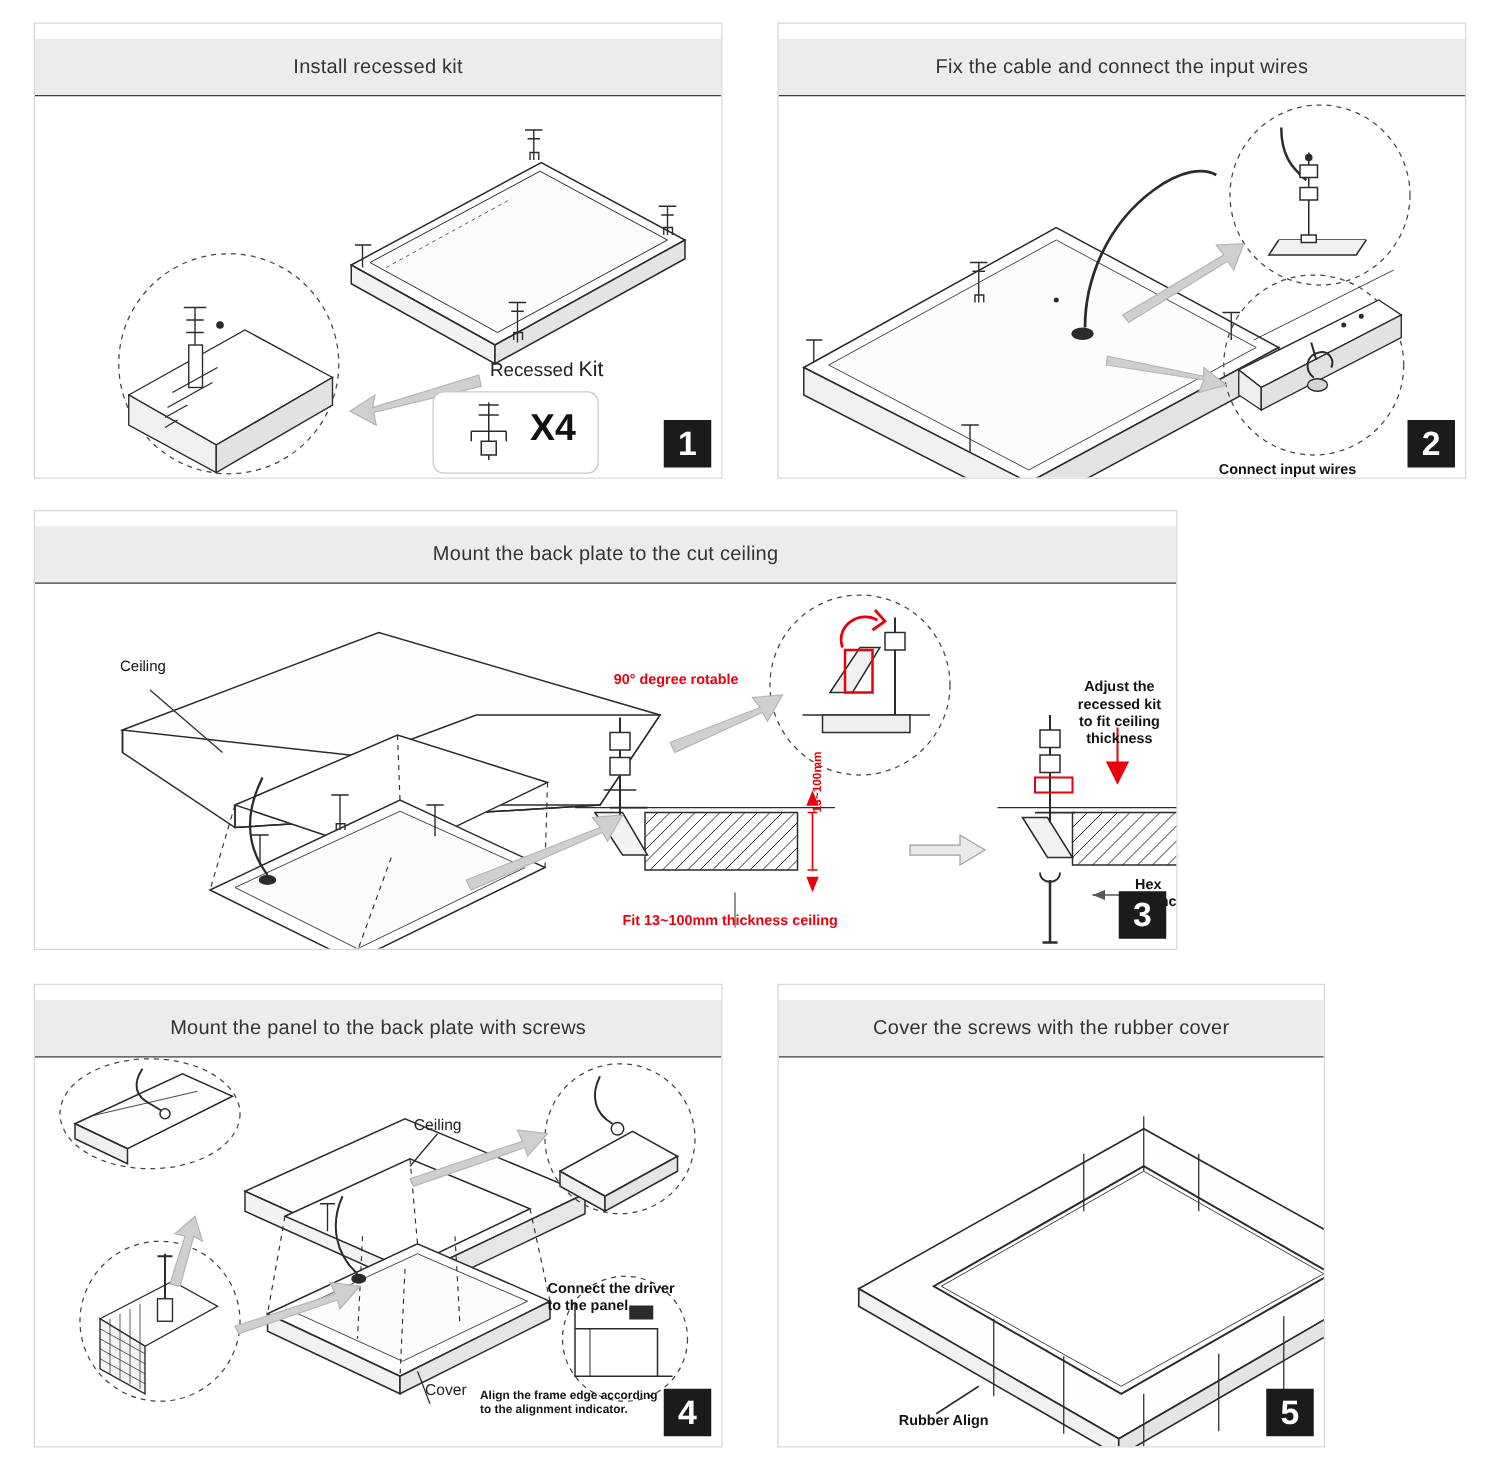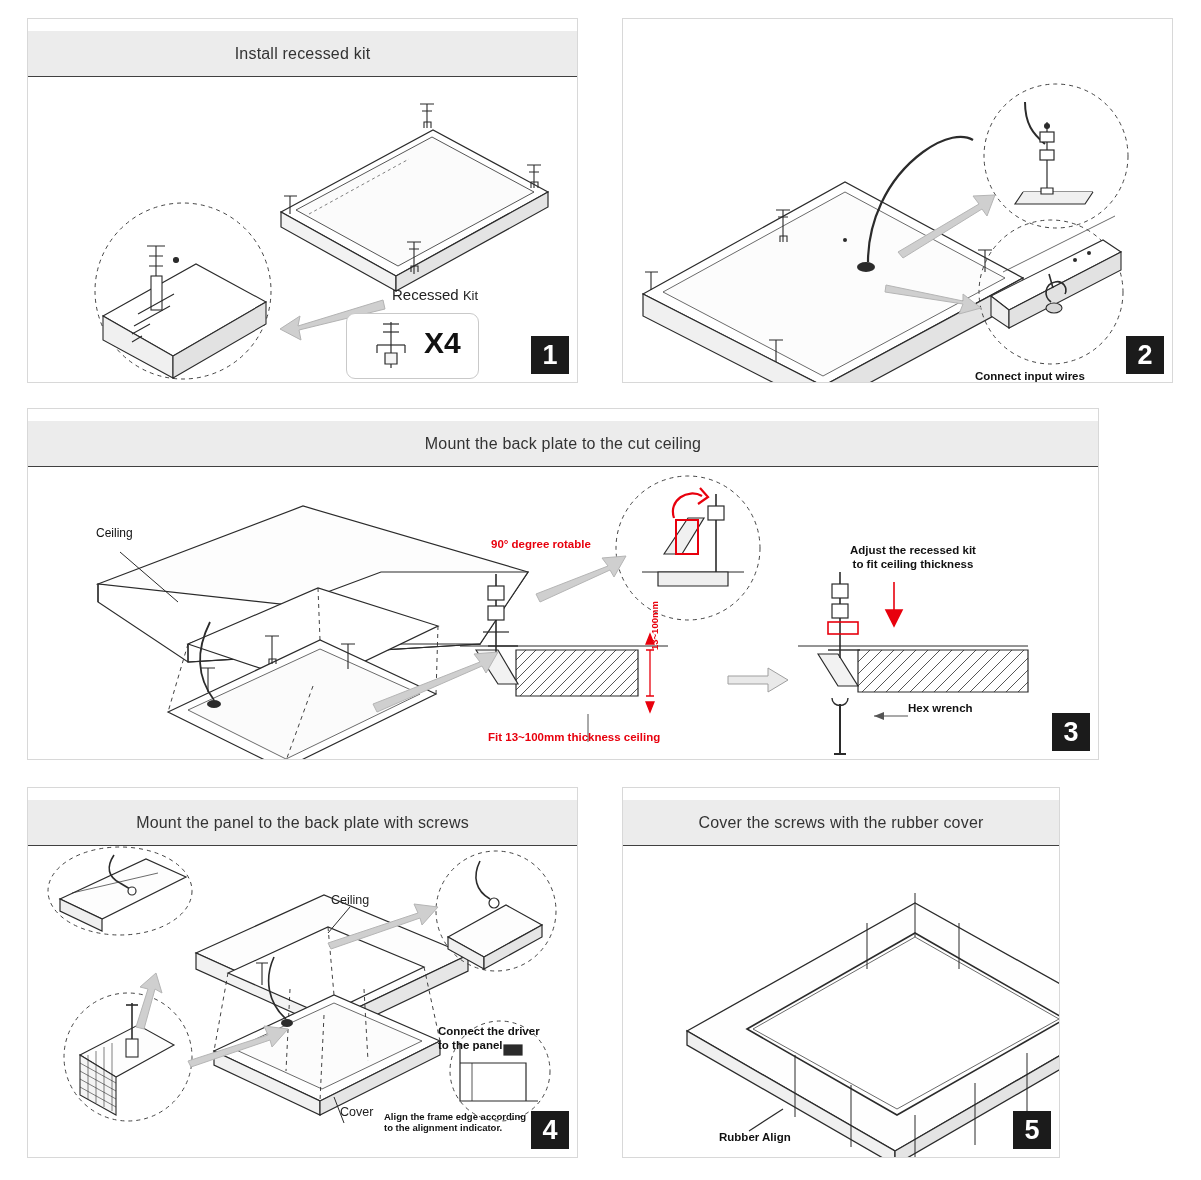--- a/index.html
+++ b/index.html
@@ -137,6 +137,7 @@
   </div>
 
   <div class="panel" style="left:622px;top:18px;width:551px;height:365px;">
+    <div class="panel-head">Fix the cable and connect the input wires</div>
     <div class="panel-body">
       <svg width="549" height="318" viewBox="0 0 549 318">
         <g fill="none" stroke="#2b2b2b" stroke-width="1.2">

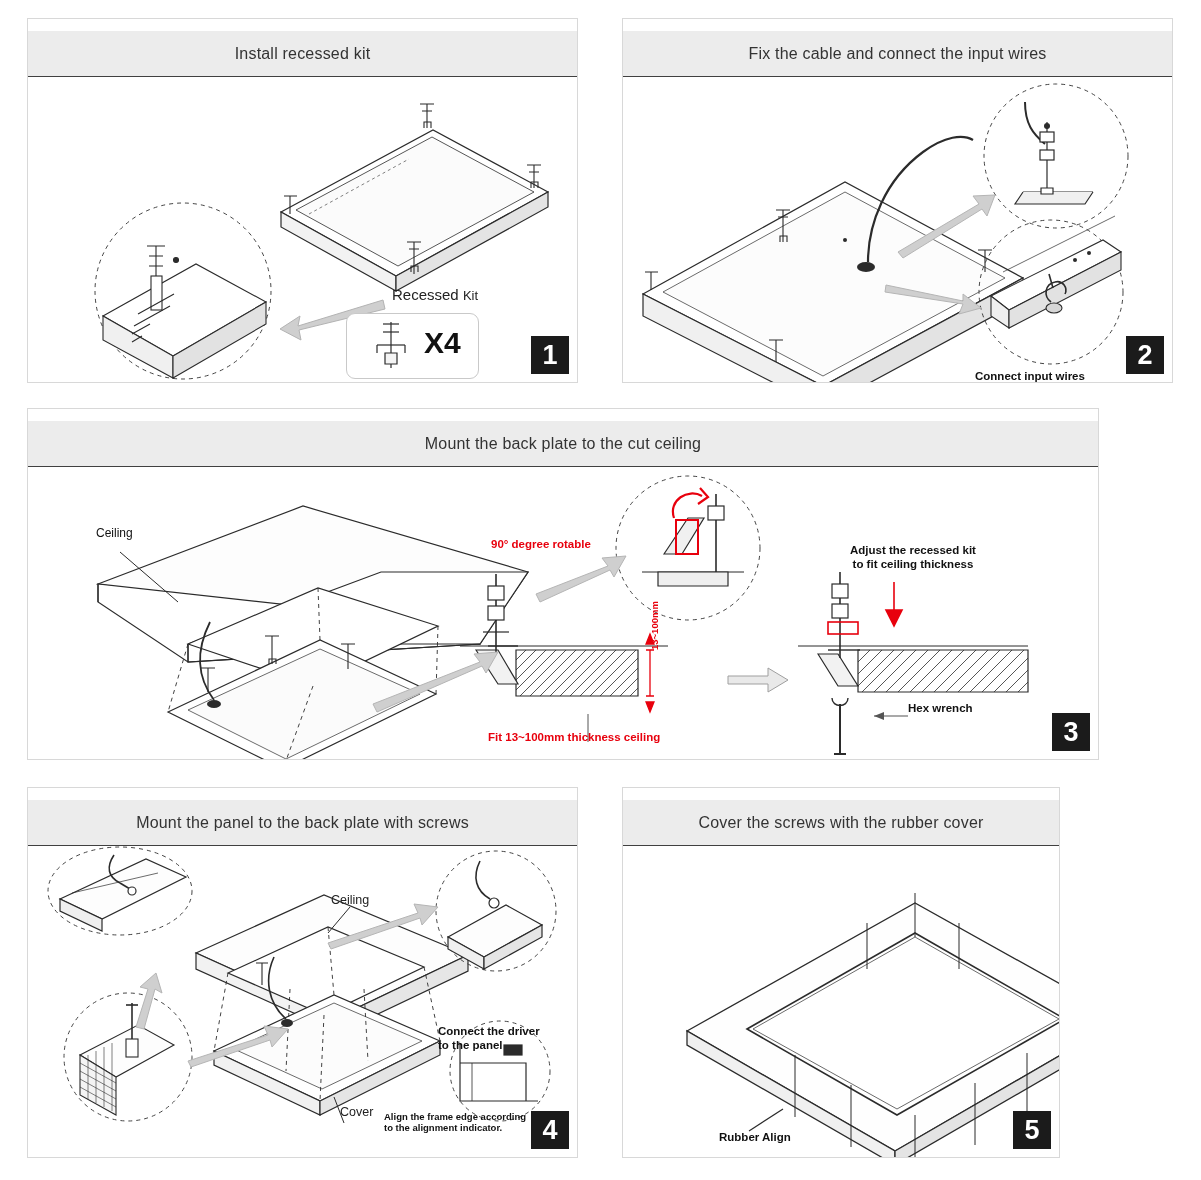--- a/index.html
+++ b/index.html
@@ -116,7 +116,7 @@
       </svg>
 
       <div class="kit-title" style="left:364px;top:222px;">
-        <span>Recessed </span><span style="font-size:13px">Kit</span>
+        <span>Recessed </span><span style="font-size:17px">Kit</span>
       </div>
       <div class="kit-box" style="left:318px;top:249px;width:131px;height:64px;">
         <svg width="129" height="62" viewBox="0 0 129 62">

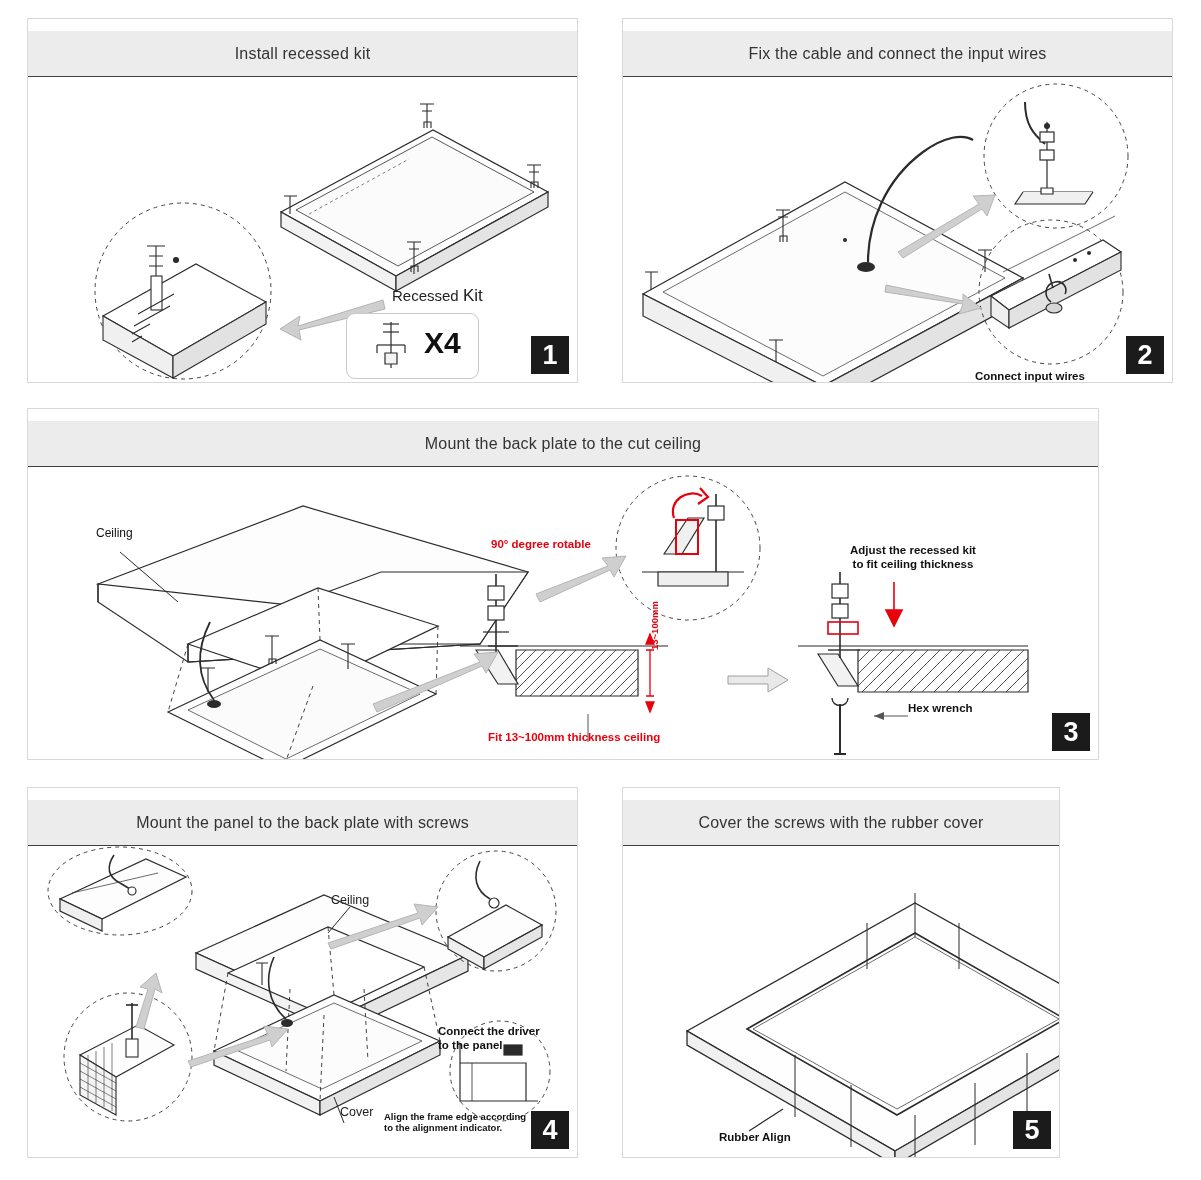--- a/index.html
+++ b/index.html
@@ -200,7 +200,7 @@
     </div>
   </div>
 
-  <div class="panel" style="left:27px;top:408px;width:1072px;height:352px;">
+  <div class="panel" style="left:27px;top:408px;width:915px;height:352px;">
     <div class="panel-head">Mount the back plate to the cut ceiling</div>
     <div class="panel-body">
       <svg width="1144" height="305" viewBox="0 0 1144 305">

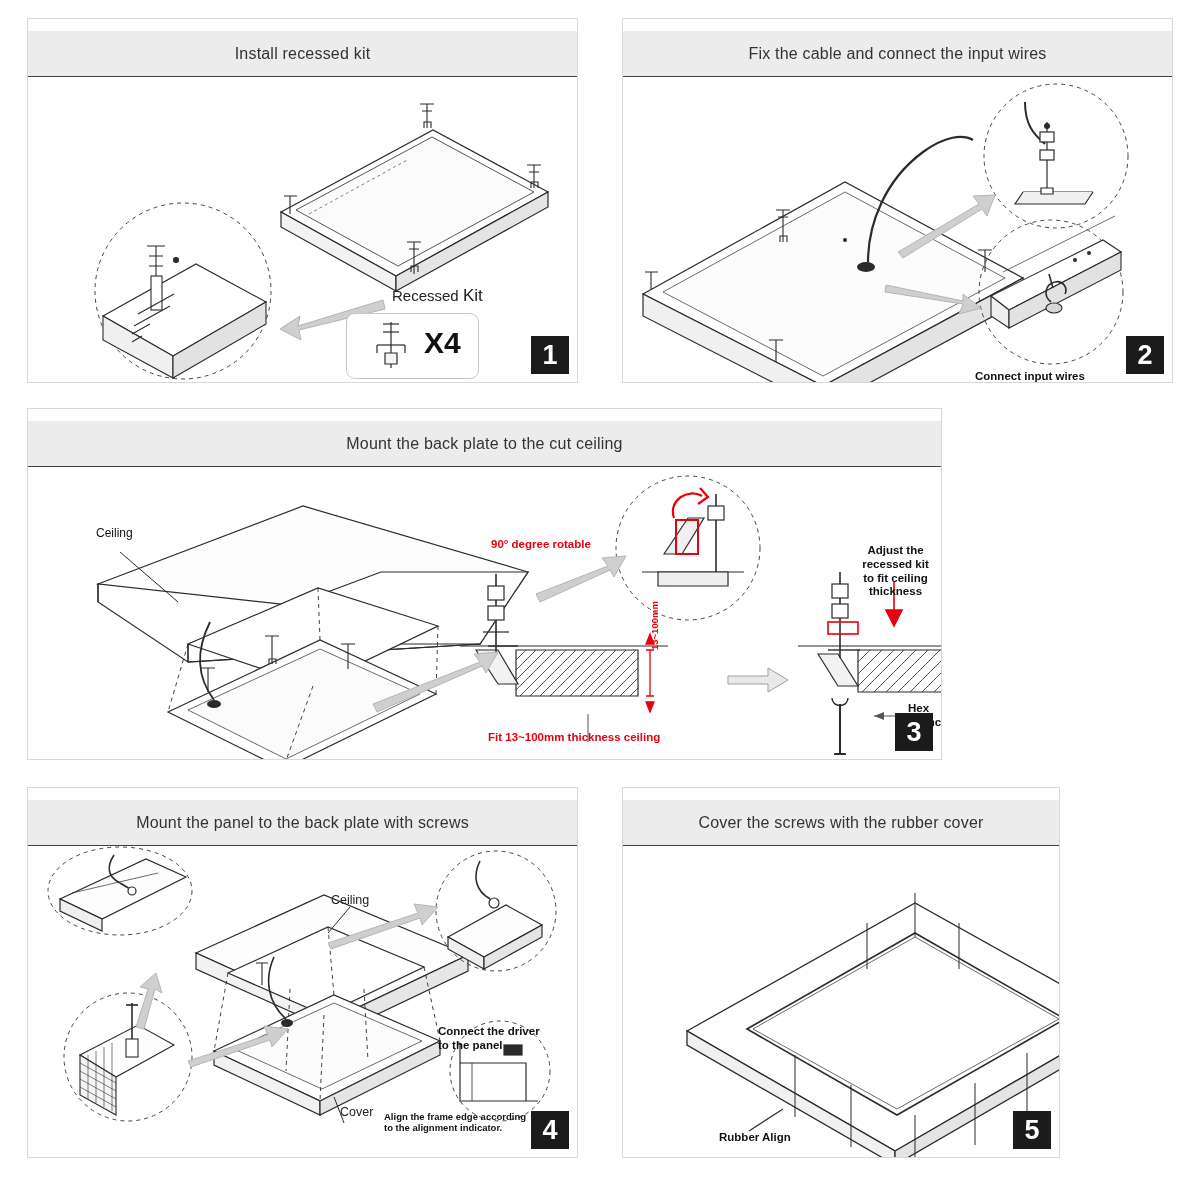--- a/index.html
+++ b/index.html
@@ -312,7 +312,7 @@
       <div class="lbl red" style="left:463px;top:84px;">90° degree rotable</div>
       <div class="lbl" style="left:822px;top:90px;text-align:center;">Adjust the recessed kit
 to fit ceiling thickness</div>
-      <div class="lbl red" style="left:460px;top:277px;">Fit 13~100mm thickness ceiling</div>
+      <div class="lbl red" style="left:470px;top:277px;">Fit 13~100mm thickness ceiling</div>
       <div class="lbl red small" style="left:621px;top:196px;transform:rotate(-90deg);transform-origin:left top;width:60px;">13~100mm</div>
       <div class="lbl" style="left:880px;top:248px;">Hex wrench</div>
 

